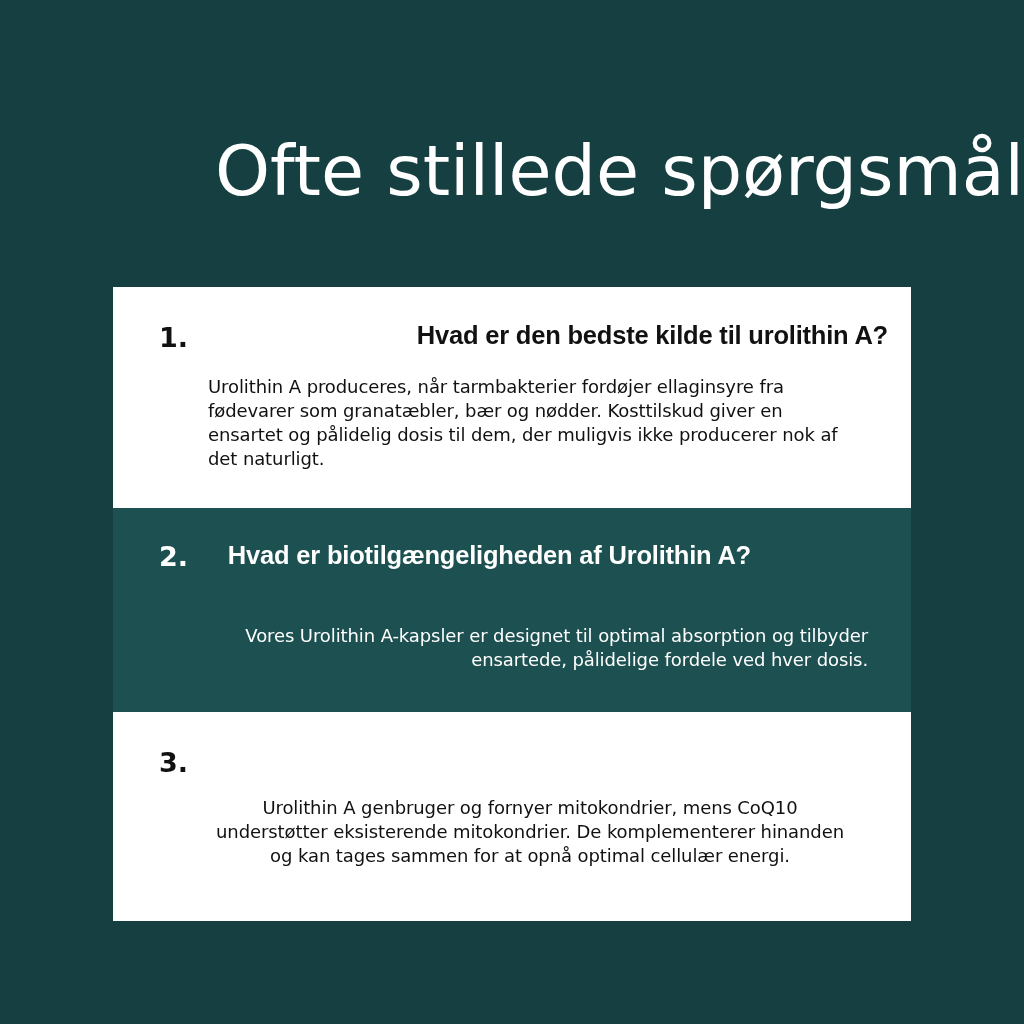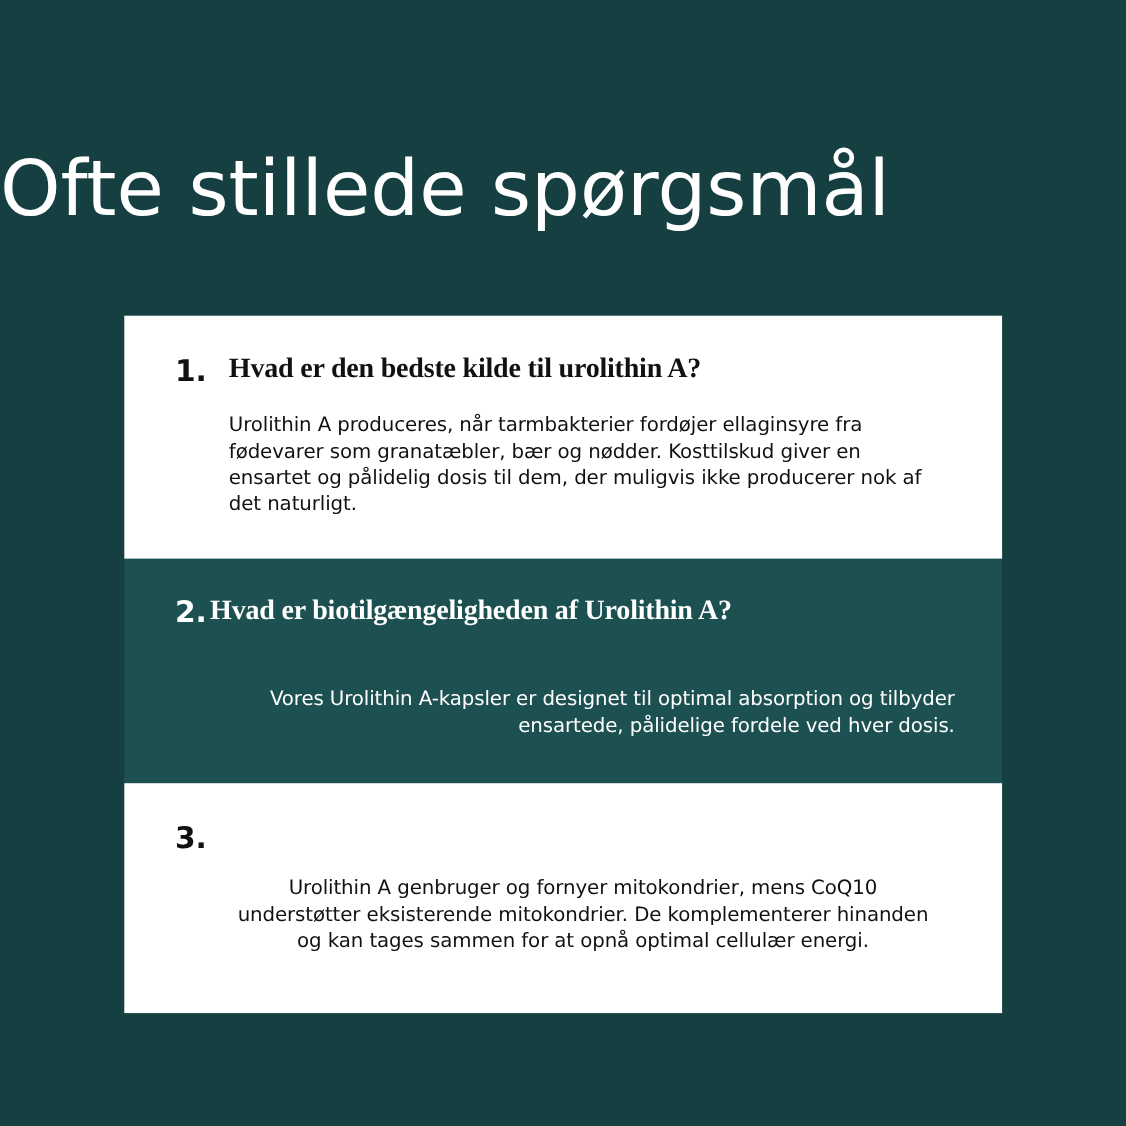--- a/index.html
+++ b/index.html
@@ -11,7 +11,7 @@
   }
   .page-title {
     position: absolute; left: 0; right: 0; top: 126px;
-    text-align: left;
+    text-align: right;
     color: #ffffff;
     font-family: "DejaVu Sans", sans-serif;
     font-size: 70px;

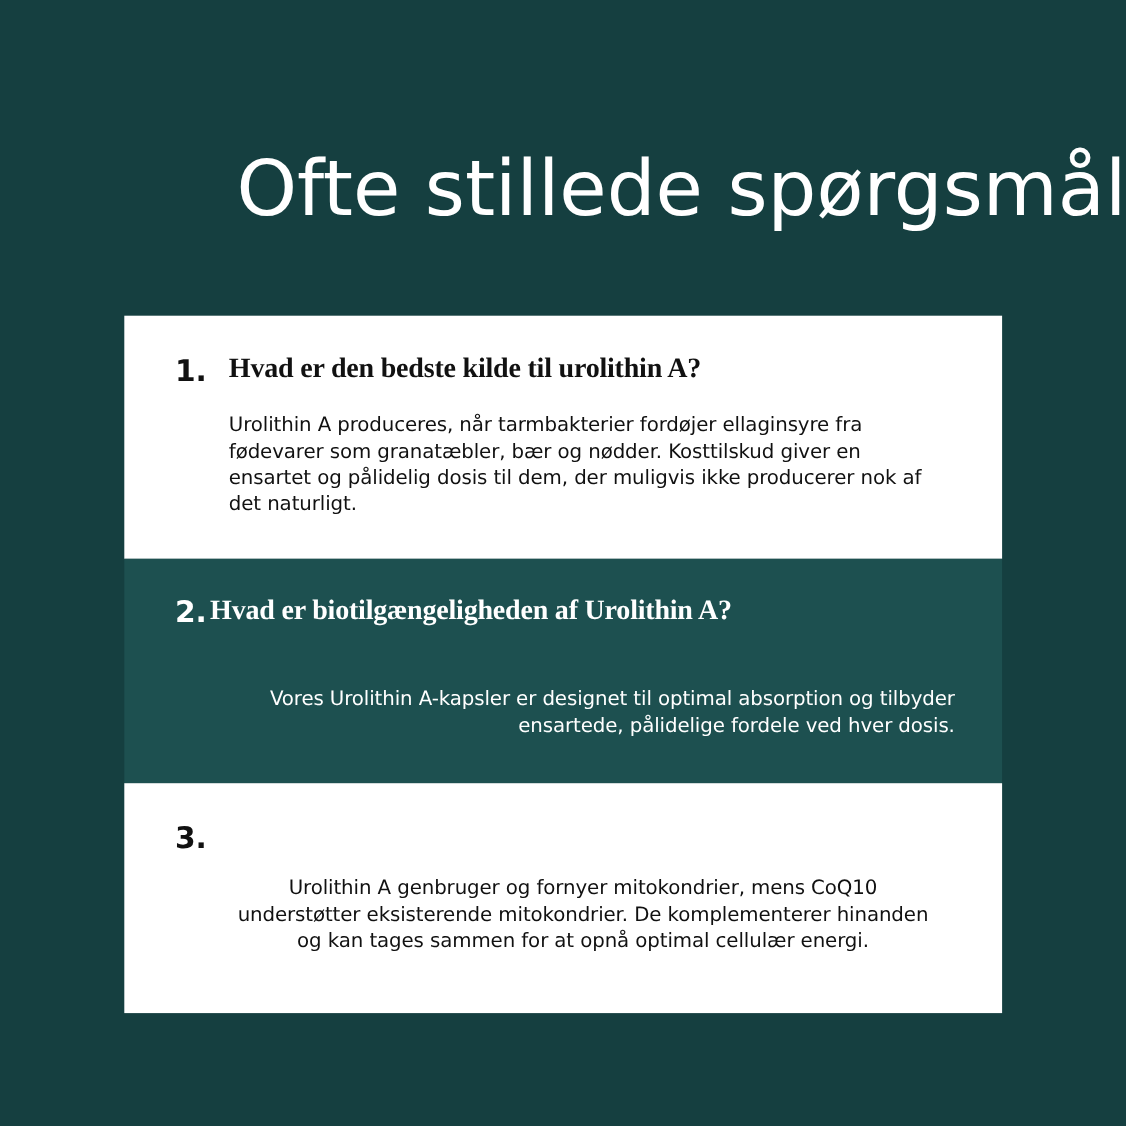--- a/index.html
+++ b/index.html
@@ -35,12 +35,13 @@
   }
   .faq-q {
     position: absolute;
-    font-family: Liberation Serif, serif;
+    font-family: Liberation Sans, sans-serif;
     font-weight: 700;
     font-size: 25.5px;
     line-height: 34px;
     margin: 0;
     letter-spacing: -0.2px;
+    text-align: right;
   }
   .faq-a {
     position: absolute;

